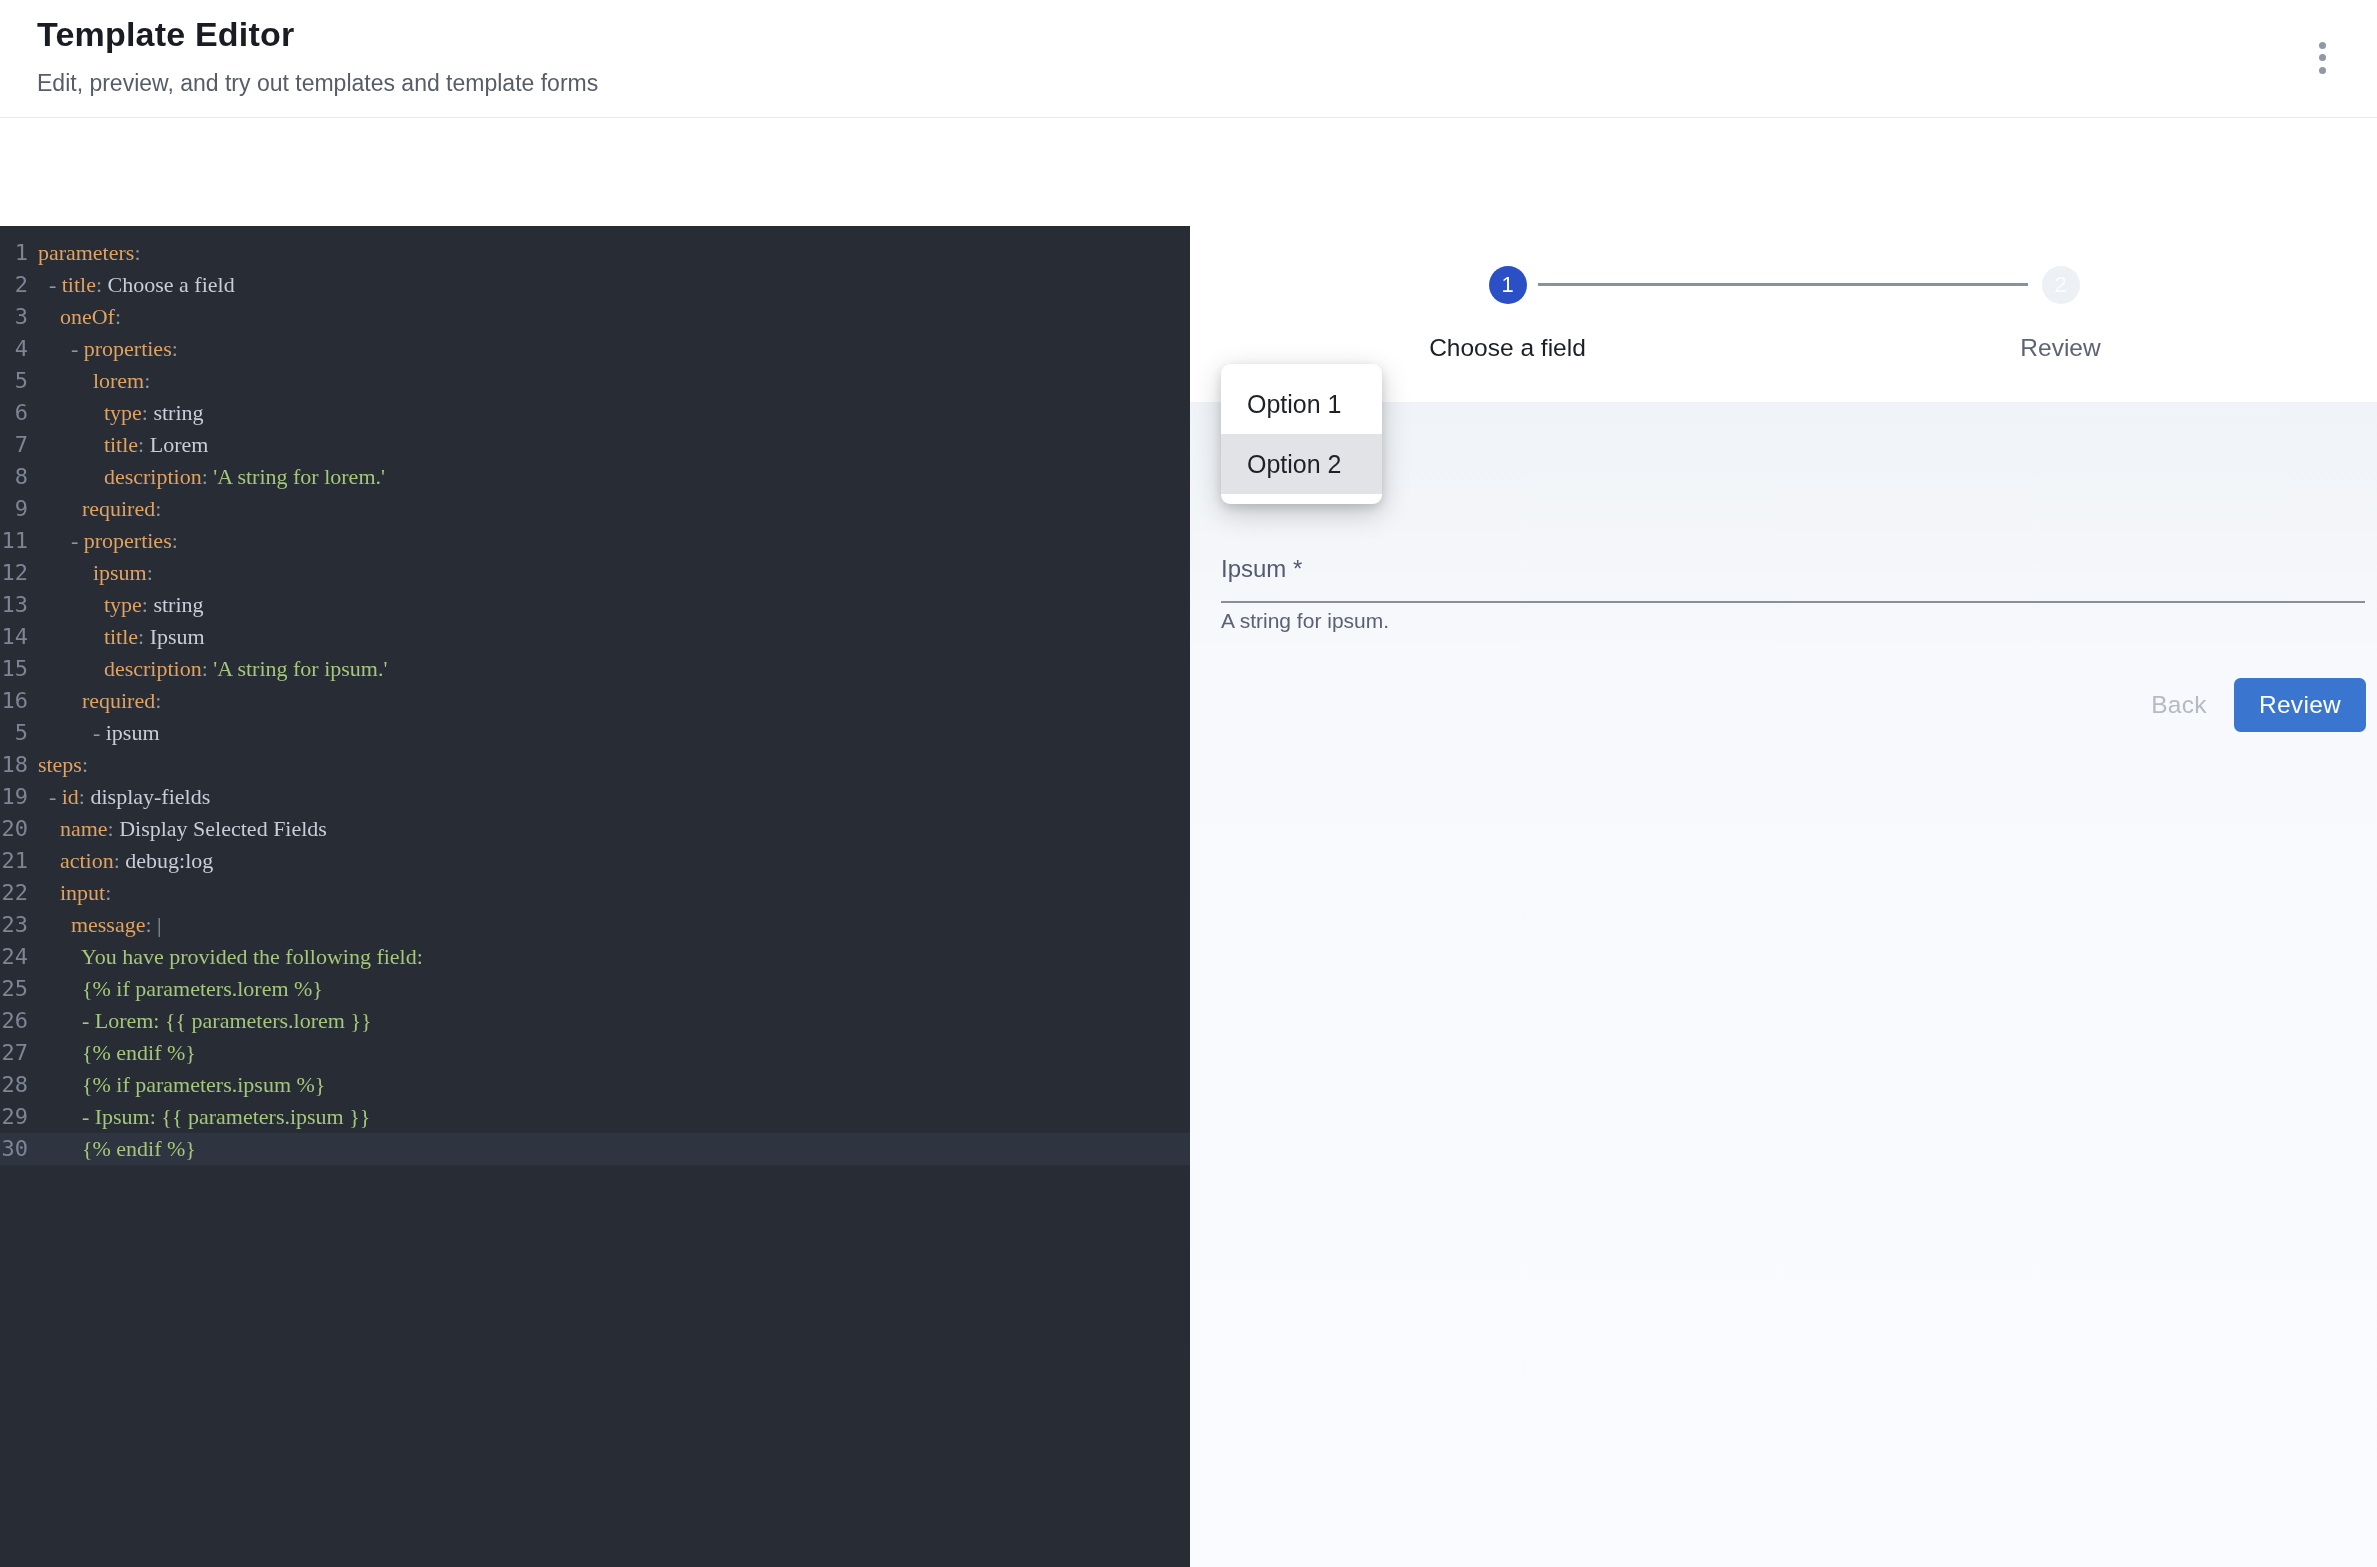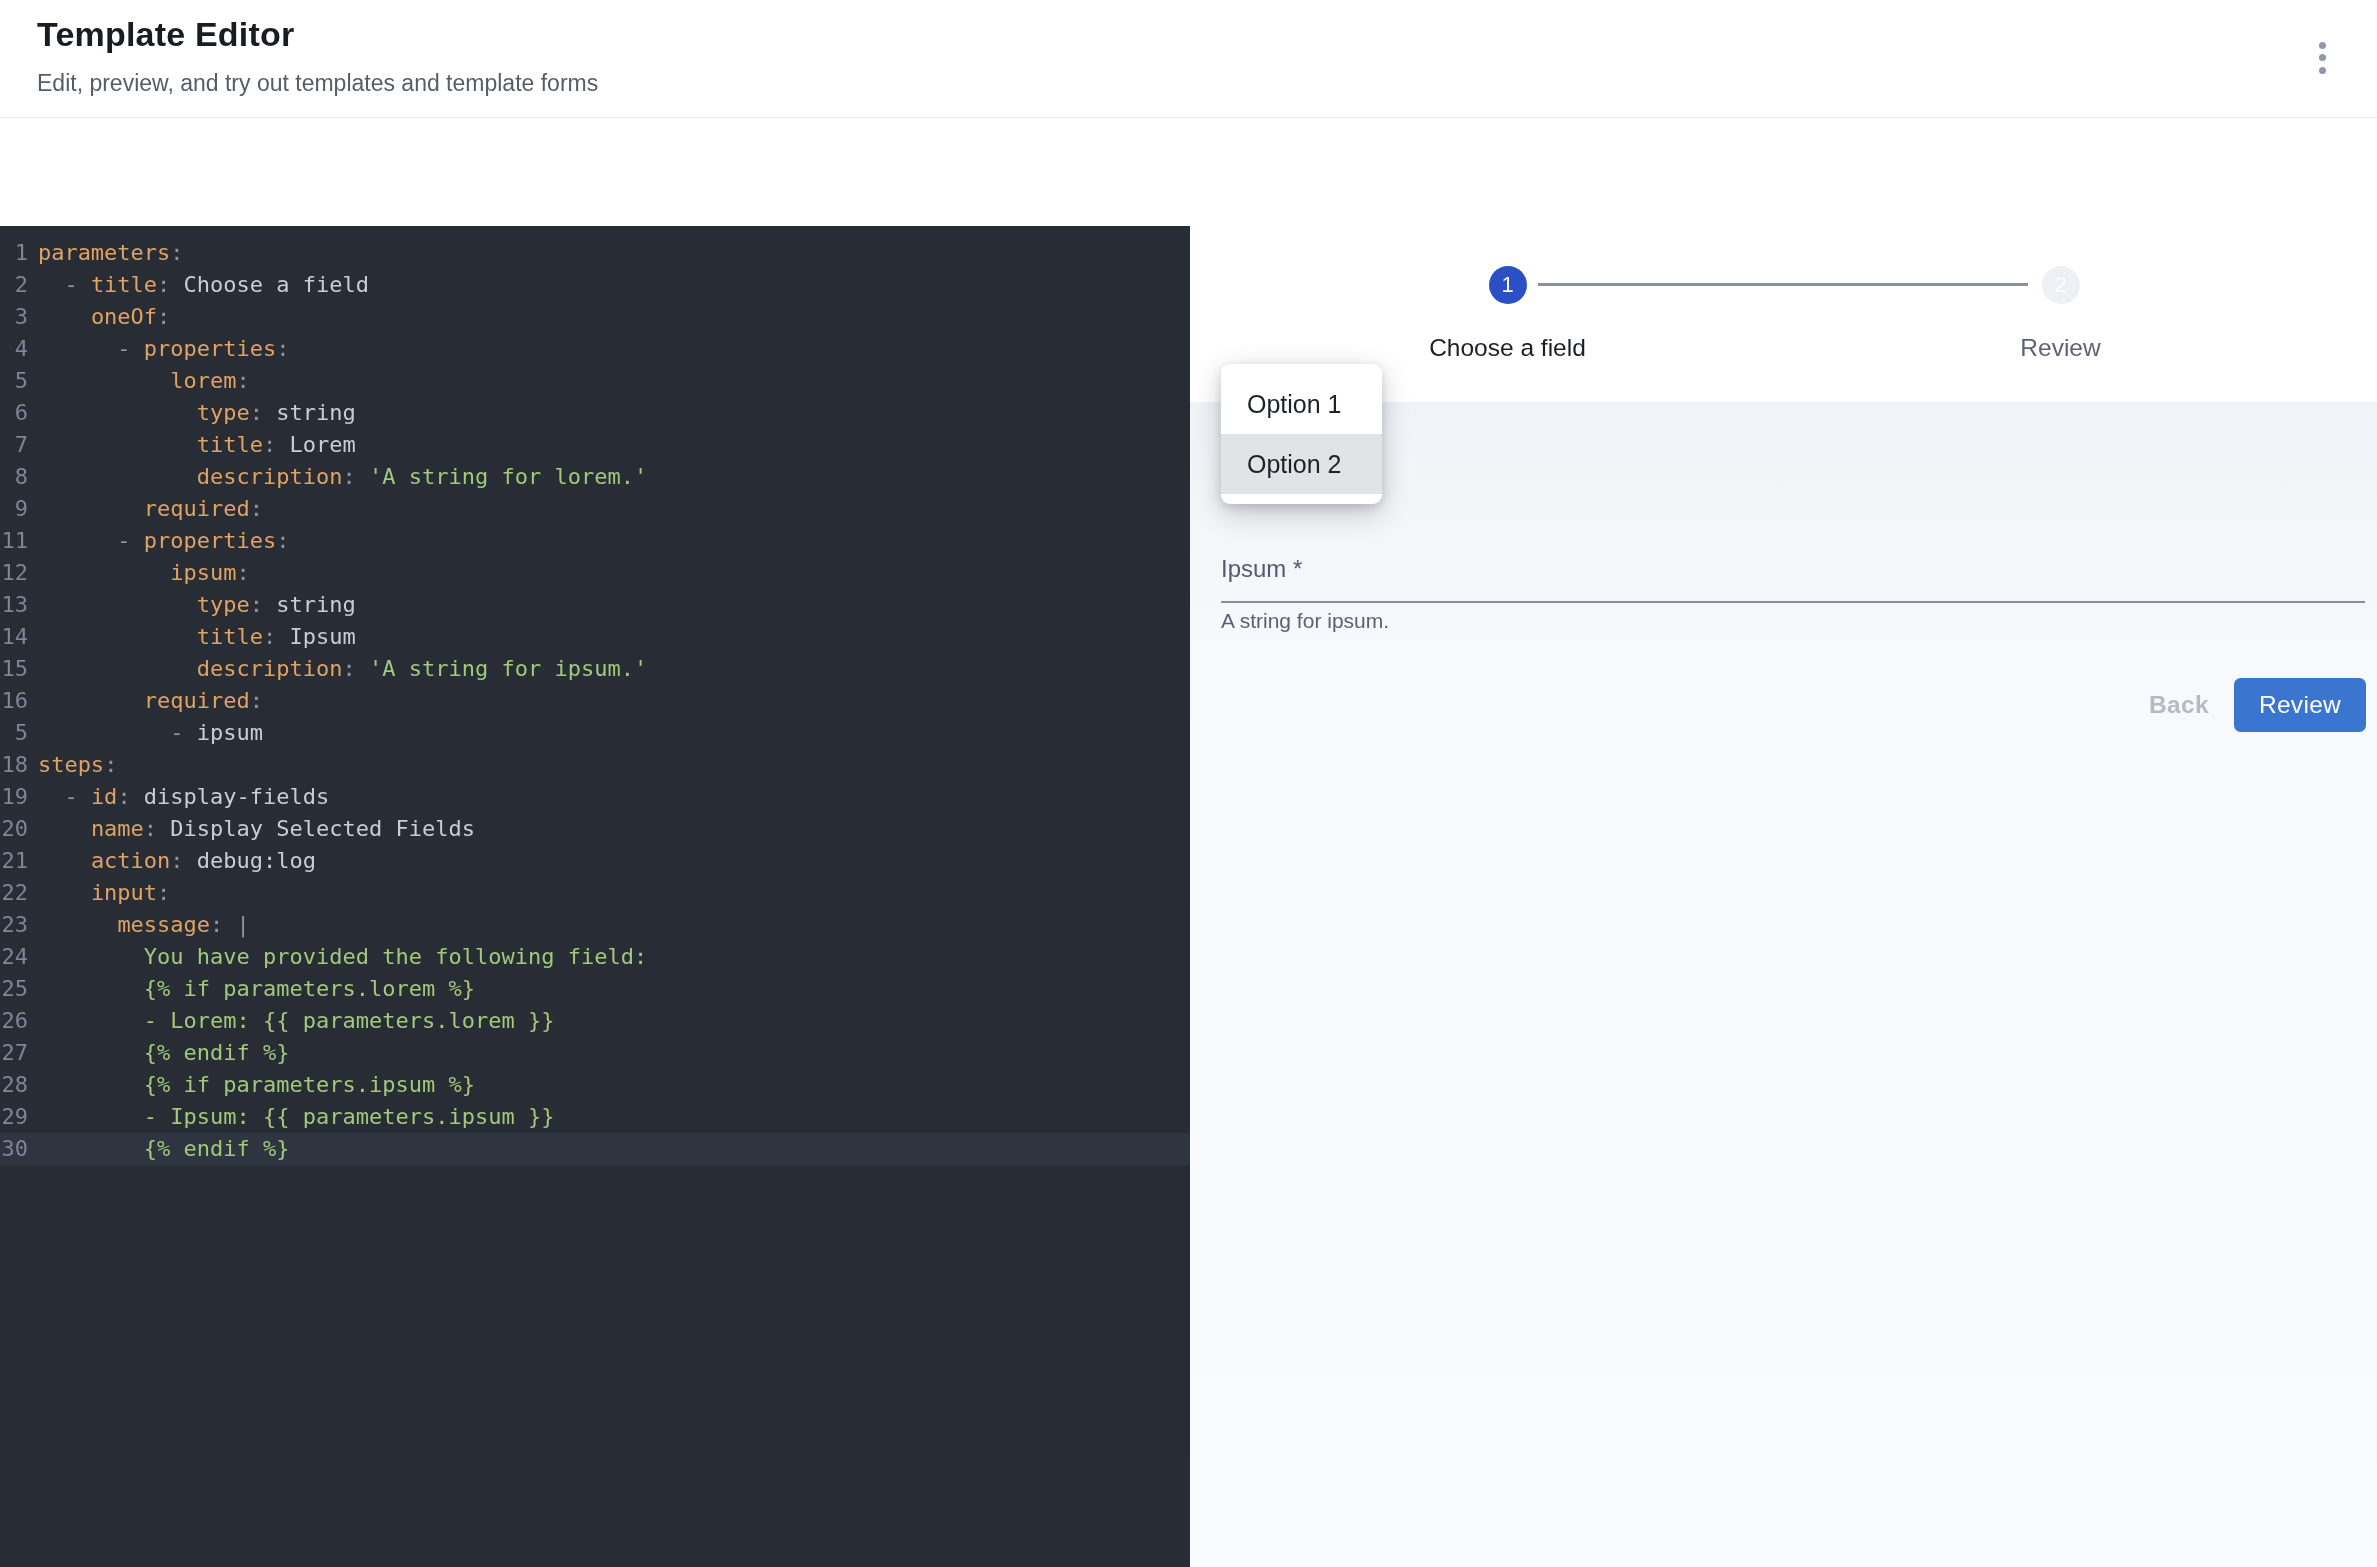--- a/index.html
+++ b/index.html
@@ -30,7 +30,7 @@
   .cl { display:flex; height:32px; line-height:32px; font-family:"DejaVu Sans Mono", monospace; font-size:22px; white-space:pre; }
   .cl.active { background:#2e3440; }
   .ln { width:33px; flex:0 0 33px; text-align:right; padding-right:4.9px; color:#7c8594; }
-  .lt { padding-left:4.9px; }
+  .lt { padding-left:4.9px;font-family:Liberation Serif, serif; }
   .tk-k { color:#dfa263; }
   .tk-p { color:#8e96a3; }
   .tk-t { color:#c7ced8; }

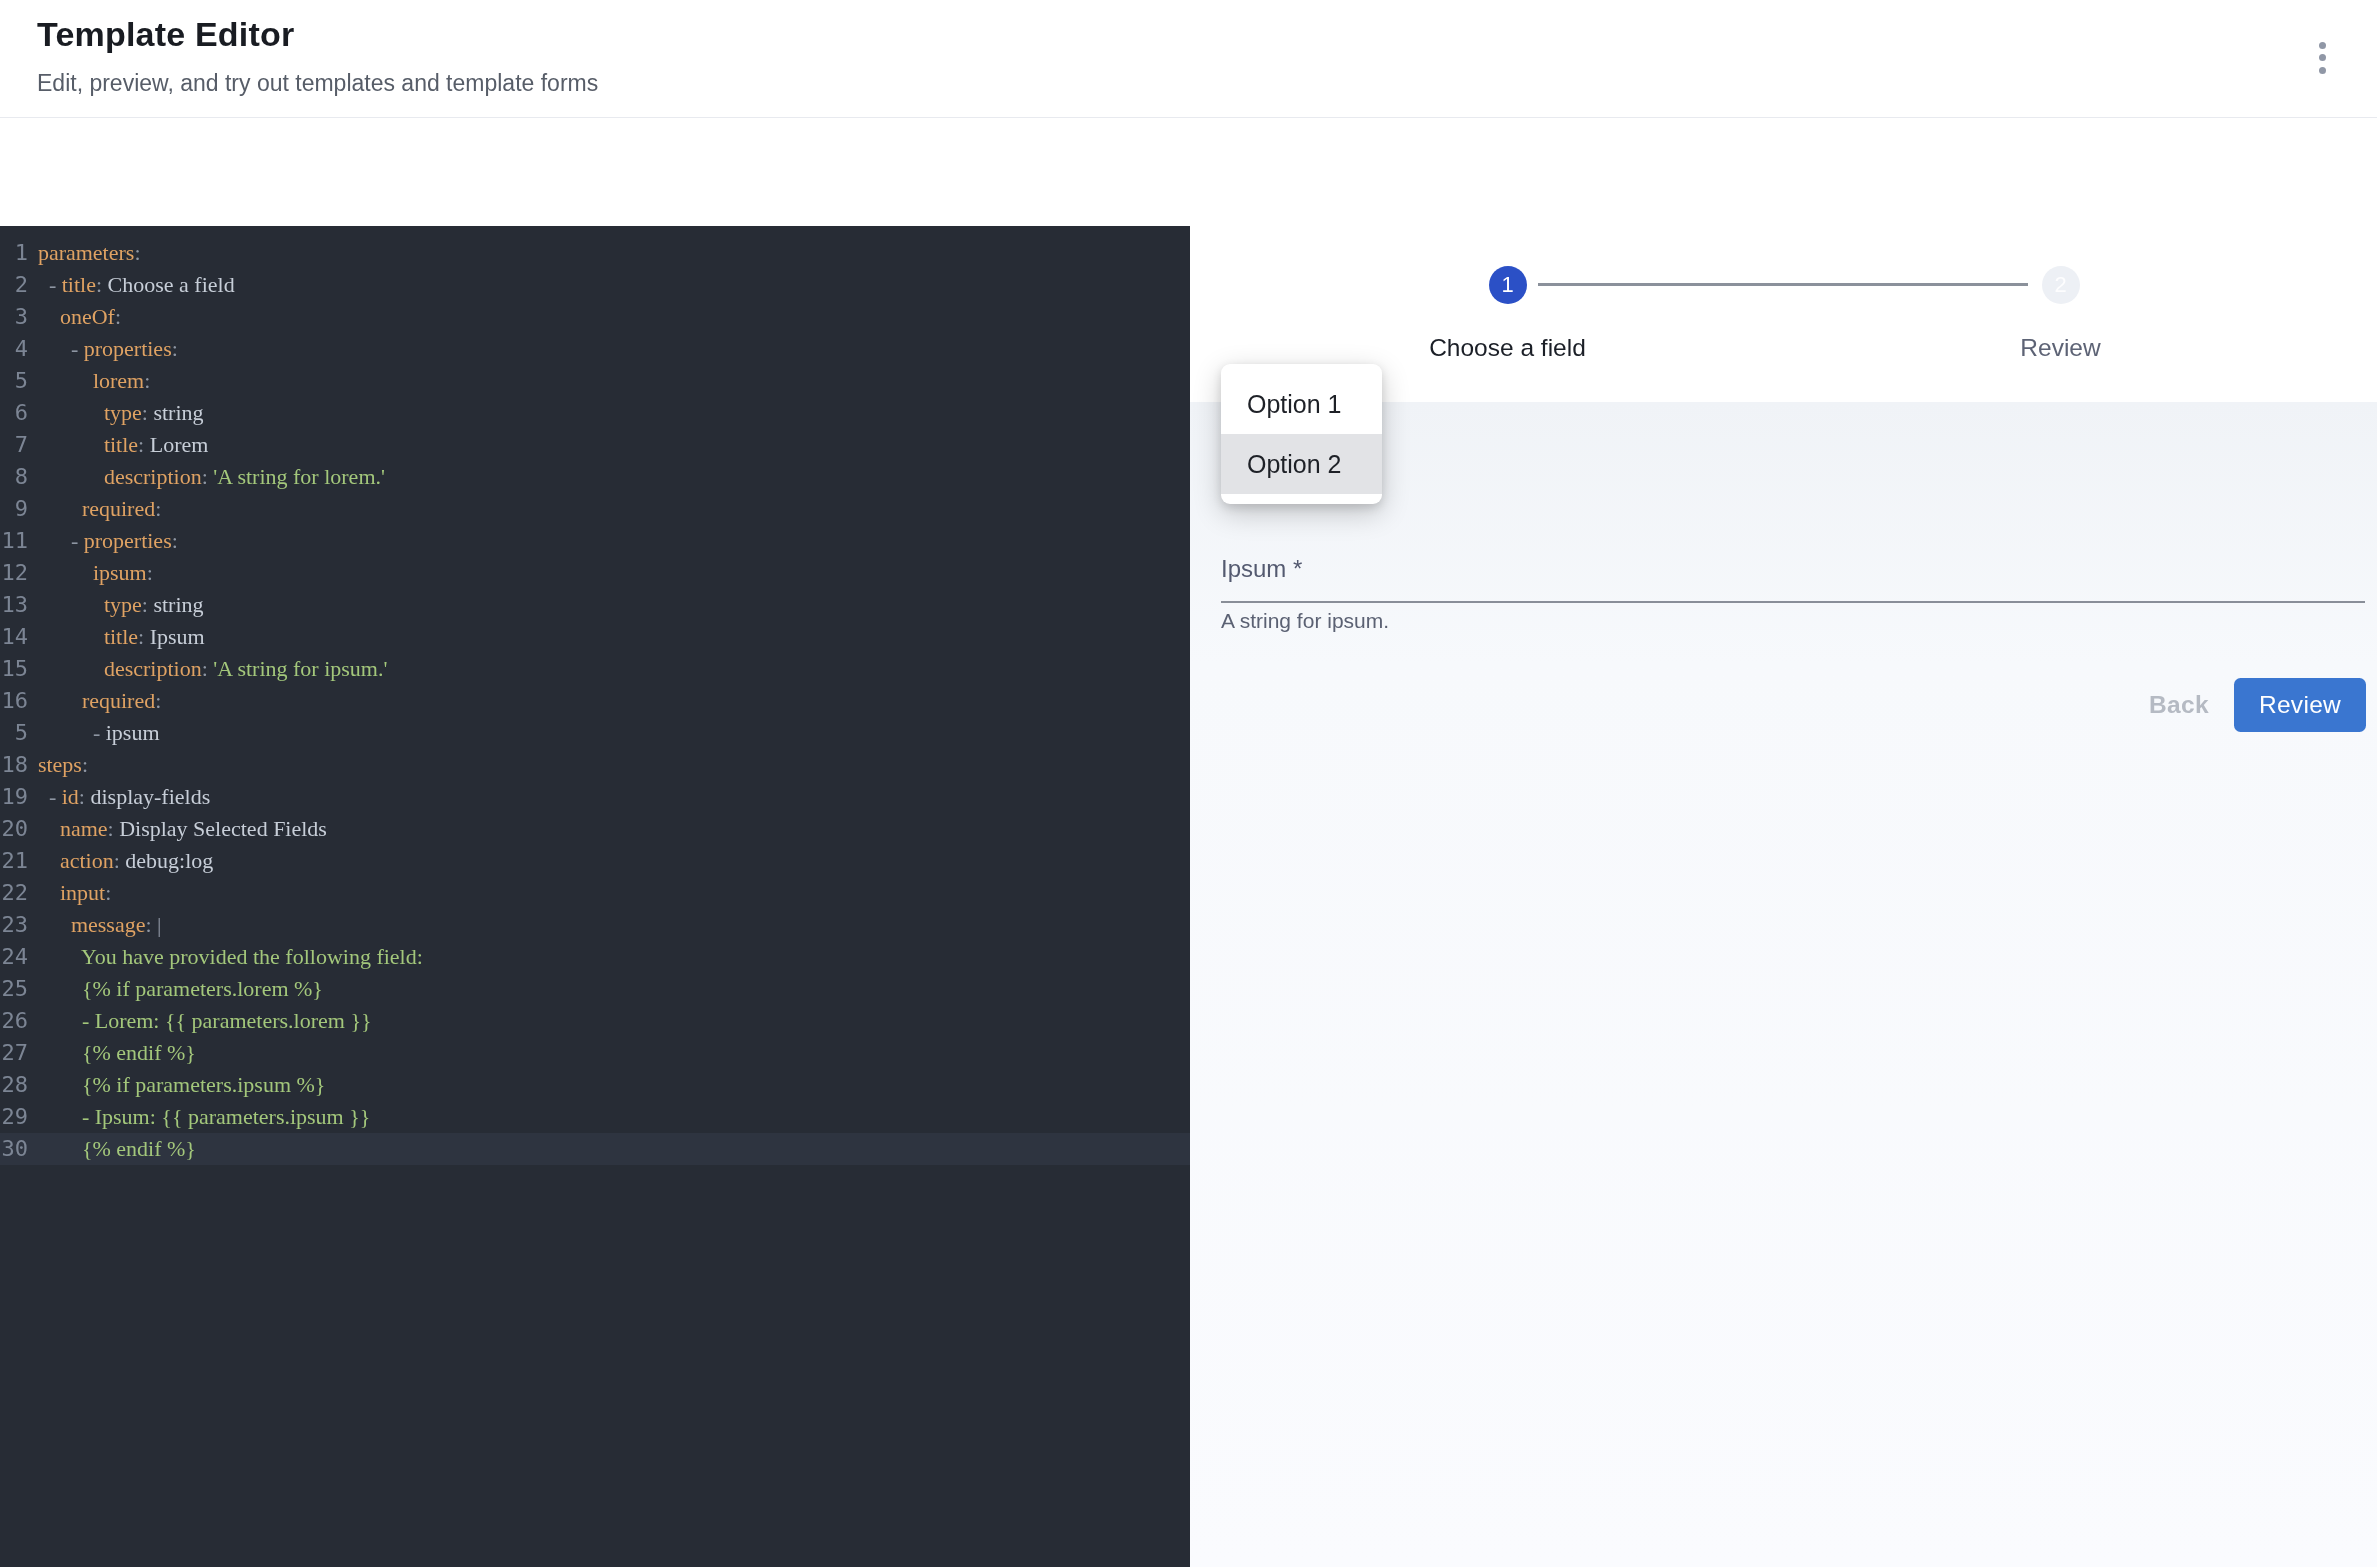--- a/index.html
+++ b/index.html
@@ -66,7 +66,7 @@
 
   
   .back-btn { position:absolute; left:2134px; top:678px; width:90px; height:54px; border:none; background:transparent;
-              font-size:24.5px; font-weight:700; color:#b5bac3; letter-spacing:0.3px; cursor:pointer; font-family:"Liberation Sans", sans-serif; }
+              font-size:24.5px; font-weight:400; color:#b5bac3; letter-spacing:0.3px; cursor:pointer; font-family:"Liberation Sans", sans-serif; }
   .review-btn { position:absolute; left:2234px; top:678px; width:132px; height:54px; border:none; border-radius:6.5px; background:#3a76d0;
                 font-size:24.5px; font-weight:500; color:#ffffff; letter-spacing:0.3px; cursor:pointer; font-family:"Liberation Sans", sans-serif; }
 </style>

